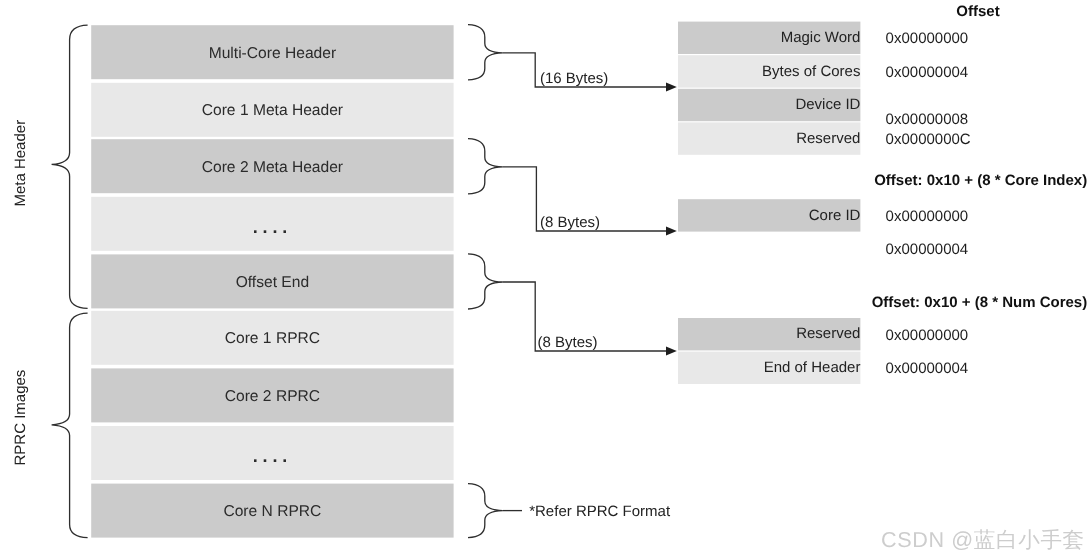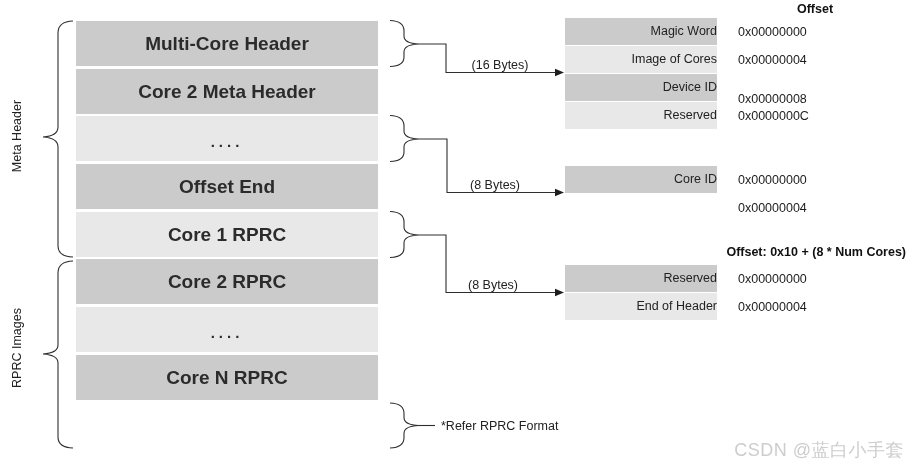--- a/index.html
+++ b/index.html
@@ -22,7 +22,7 @@
   .stack{position:absolute;left:76px;top:21px;width:302px;}
   .block{
     height:45px;line-height:45px;margin-bottom:2.7px;
-    text-align:center;font-size:19px;color:#2b2b2b;font-weight:bold;
+    text-align:center;font-size:13px;color:#2b2b2b;
   }
   .dark{background:#cbcbcb;}
   .light{background:#e8e8e8;}

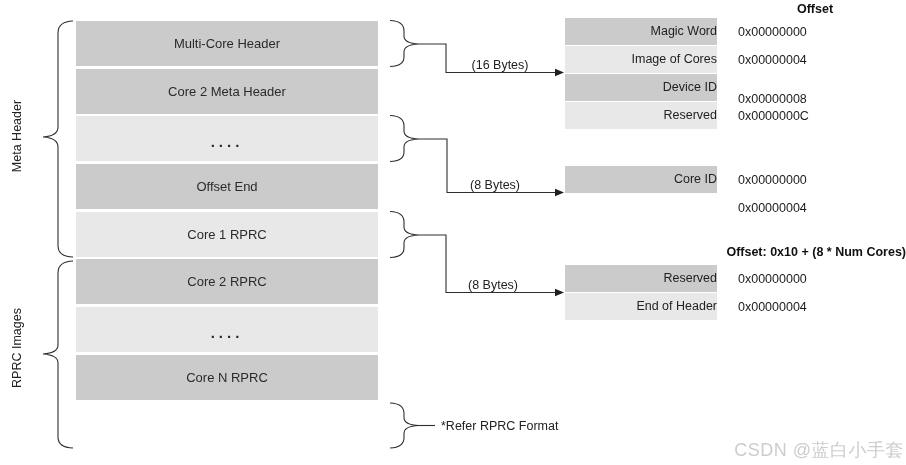--- a/index.html
+++ b/index.html
@@ -52,7 +52,7 @@
   .clabel{
     position:absolute;font-size:12.5px;color:#222;white-space:nowrap;
   }
-  .clabel.ra{text-align:center;}
+  .clabel.ra{text-align:left;}
 
   .watermark{
     position:absolute;right:2px;bottom:3px;font-size:18px;color:#cdcdcd;

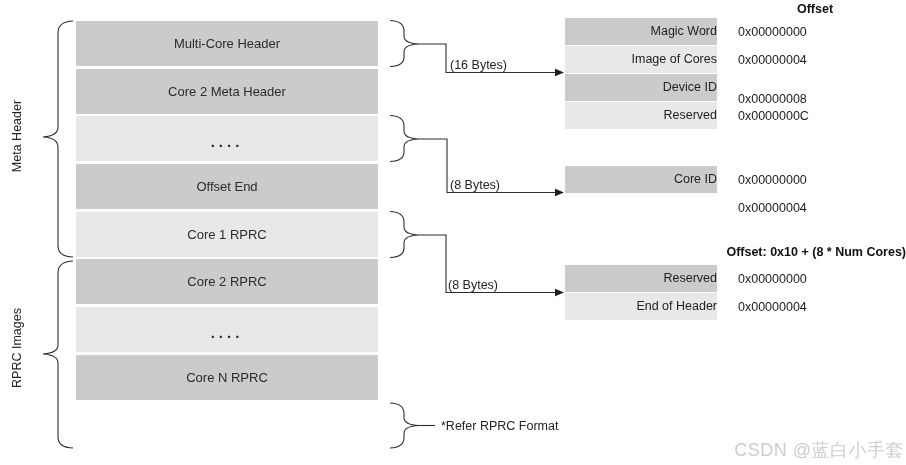--- a/index.html
+++ b/index.html
@@ -107,7 +107,7 @@
   <div class="ohead" style="left:780px;top:2px;width:70px;text-align:center;">Offset</div>
   <div class="tbl" style="top:18px;">
     <div class="trow dark">Magic Word</div>
-    <div class="trow light">Image of Cores</div>
+    <div class="trow light">Bytes of Cores</div>
     <div class="trow dark">Device ID</div>
     <div class="trow light">Reserved</div>
   </div>

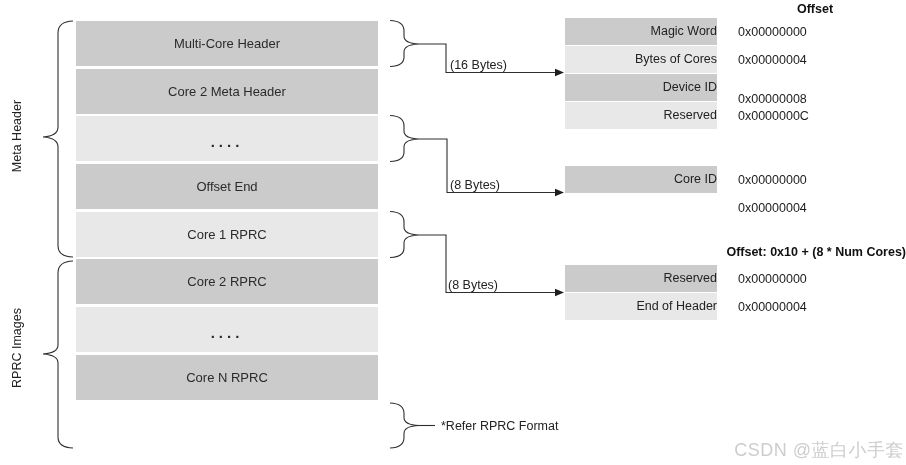--- a/index.html
+++ b/index.html
@@ -95,6 +95,7 @@
 
   <div class="stack">
     <div class="block dark">Multi-Core Header</div>
+    <div class="block light">Core 1 Meta Header</div>
     <div class="block dark">Core 2 Meta Header</div>
     <div class="block light dots">....</div>
     <div class="block dark">Offset End</div>

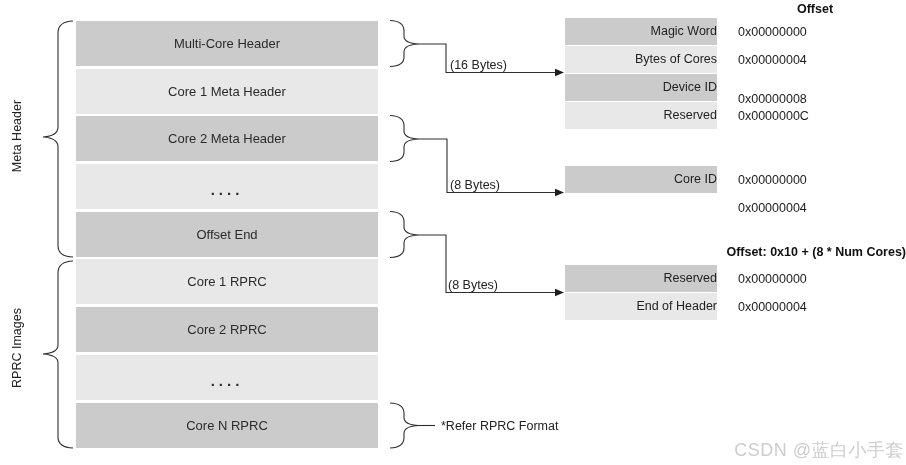--- a/index.html
+++ b/index.html
@@ -117,6 +117,7 @@
   <div class="off" style="top:91px;">0x00000008</div>
   <div class="off" style="top:108px;">0x0000000C</div>
 
+  <div class="ohead right" style="top:143px;">Offset: 0x10 + (8 * Core Index)</div>
   <div class="tbl" style="top:166px;">
     <div class="trow dark">Core ID</div>
   </div>

